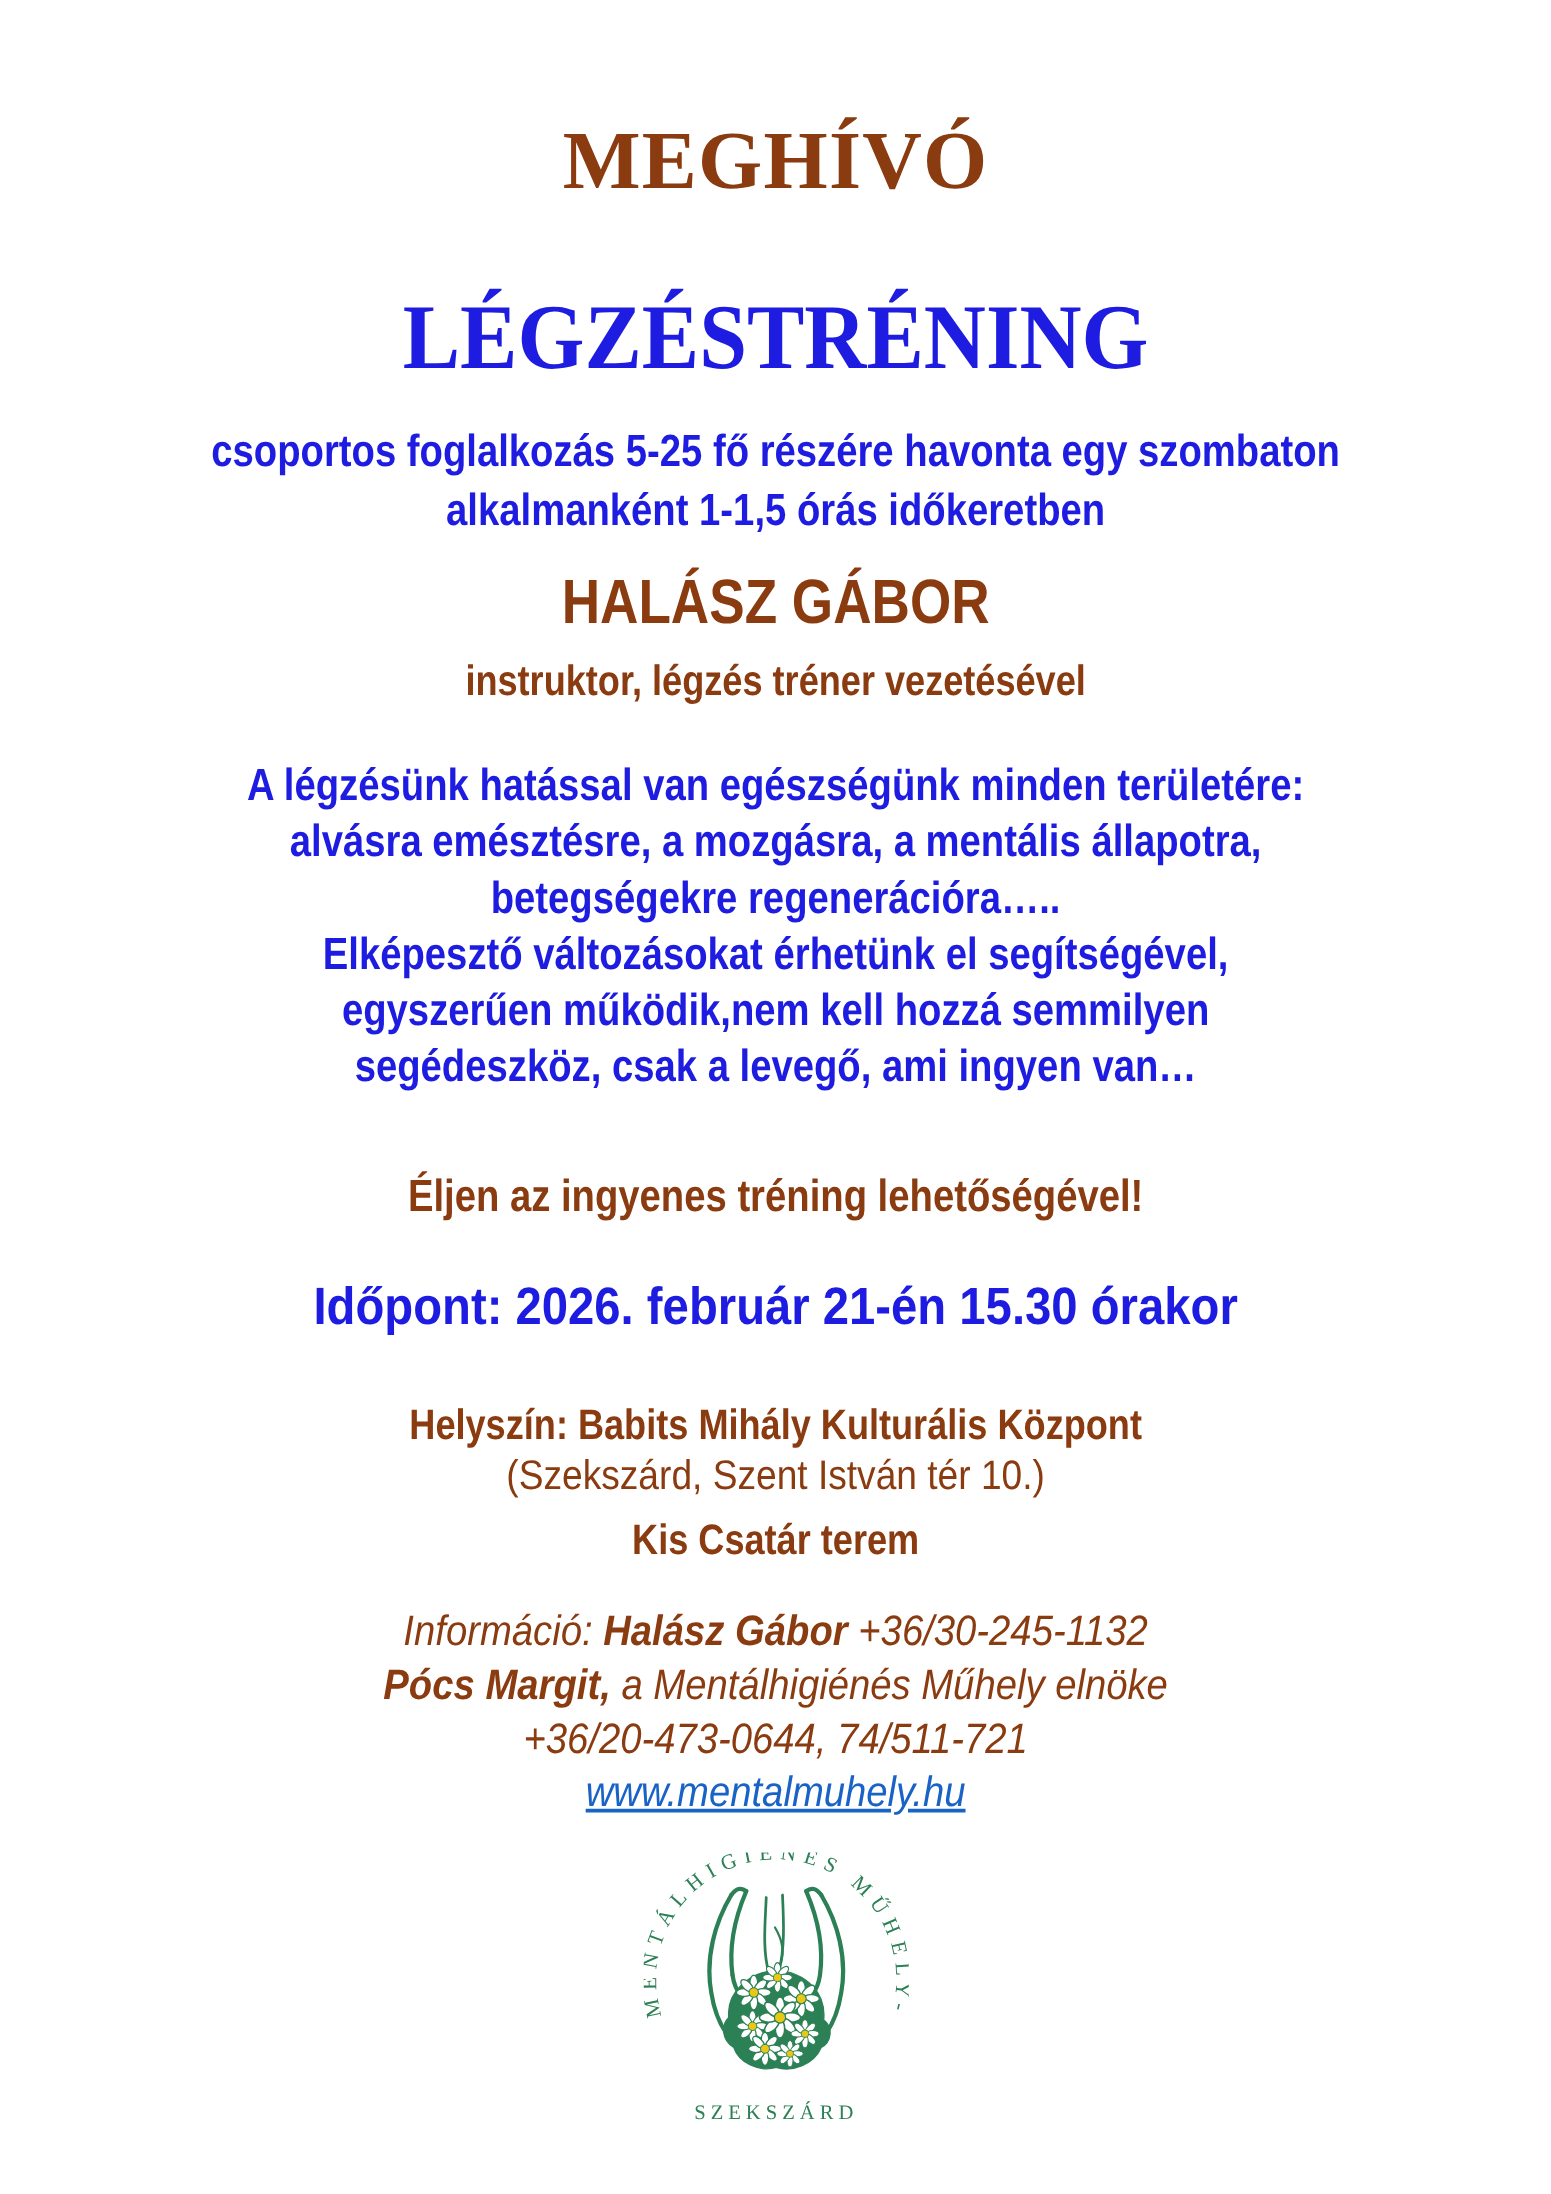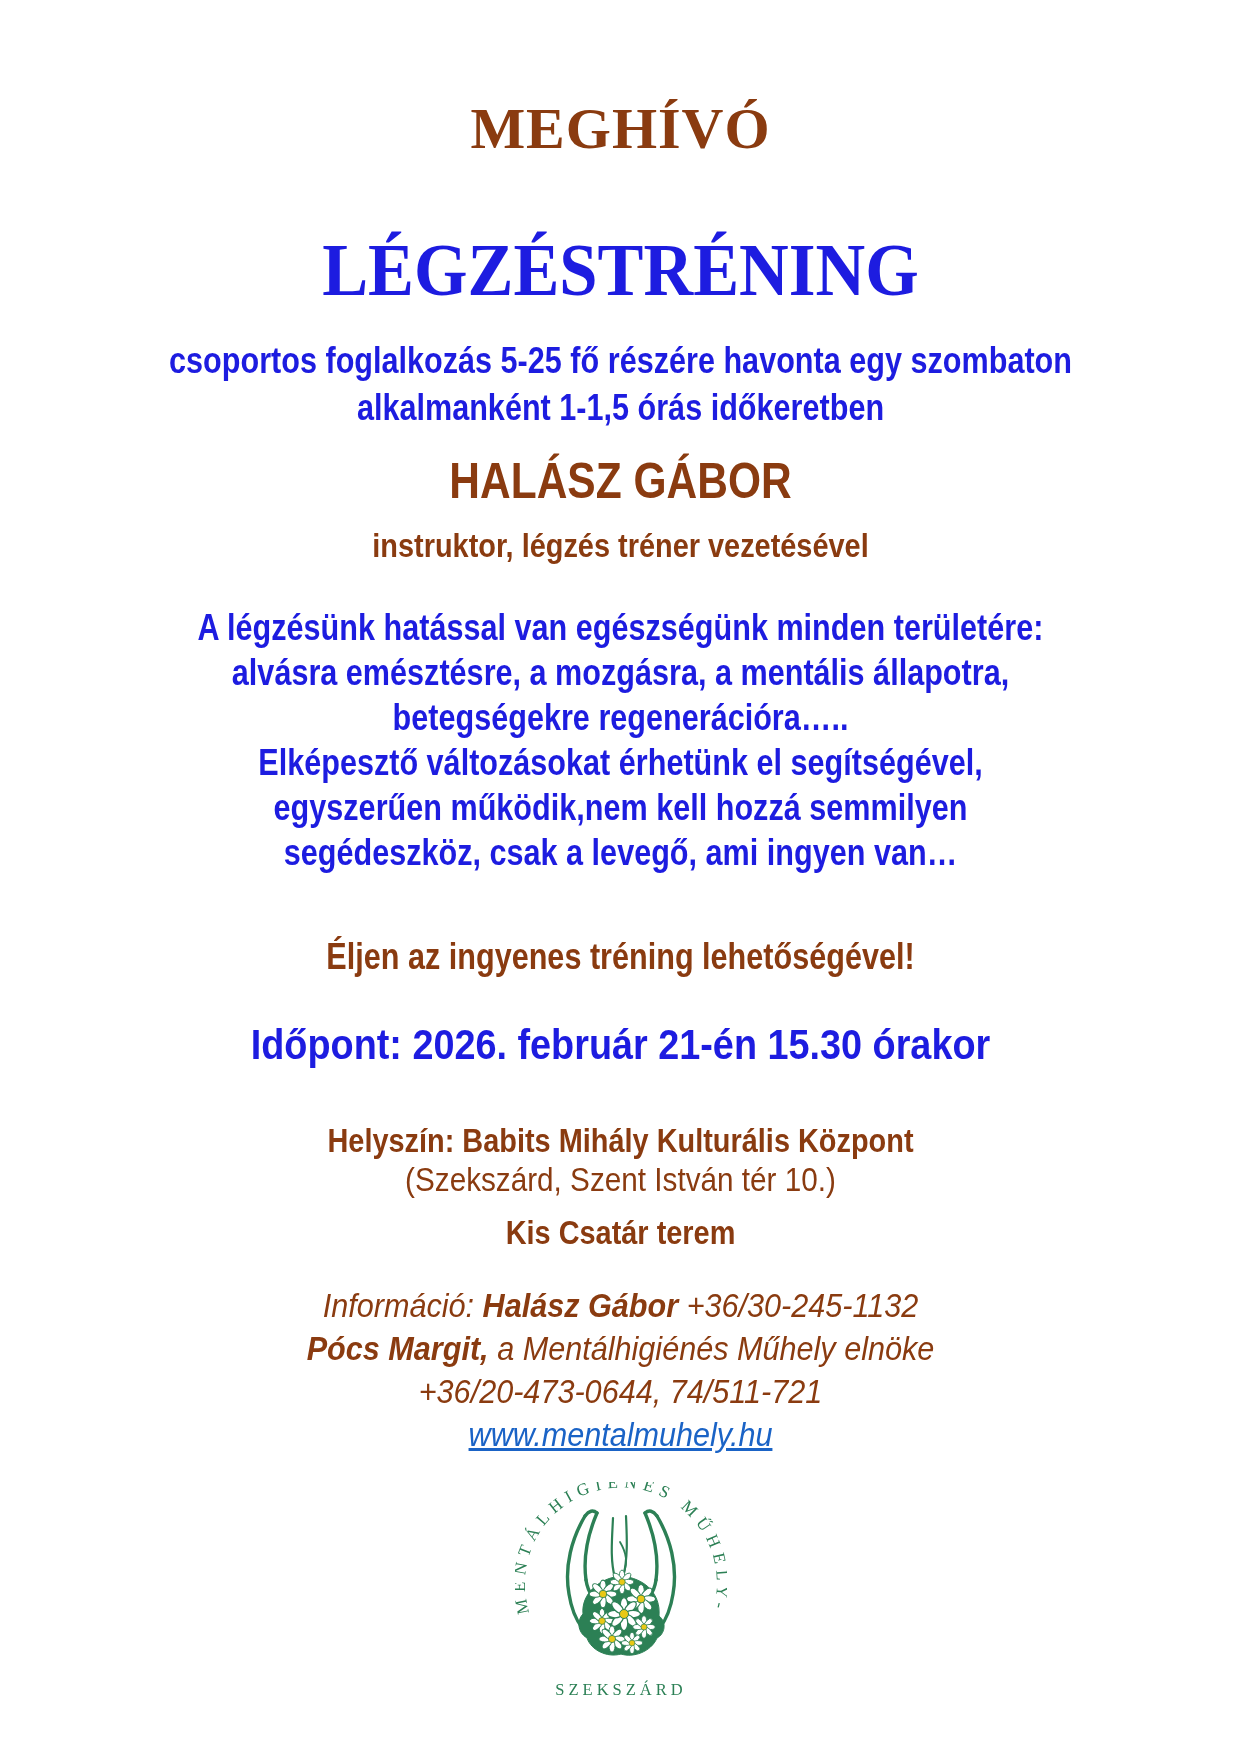--- a/index.html
+++ b/index.html
@@ -17,7 +17,7 @@
   }
   .title{
     margin-top:76px;font-family:"Liberation Serif",serif;font-weight:bold;
-    font-size:58px;line-height:105px;color:var(--brown);letter-spacing:1px;
+    font-size:66px;line-height:105px;color:var(--brown);letter-spacing:1px;
   }
   .subtitle{
     margin-top:44px;font-family:"Liberation Serif",serif;font-weight:bold;

